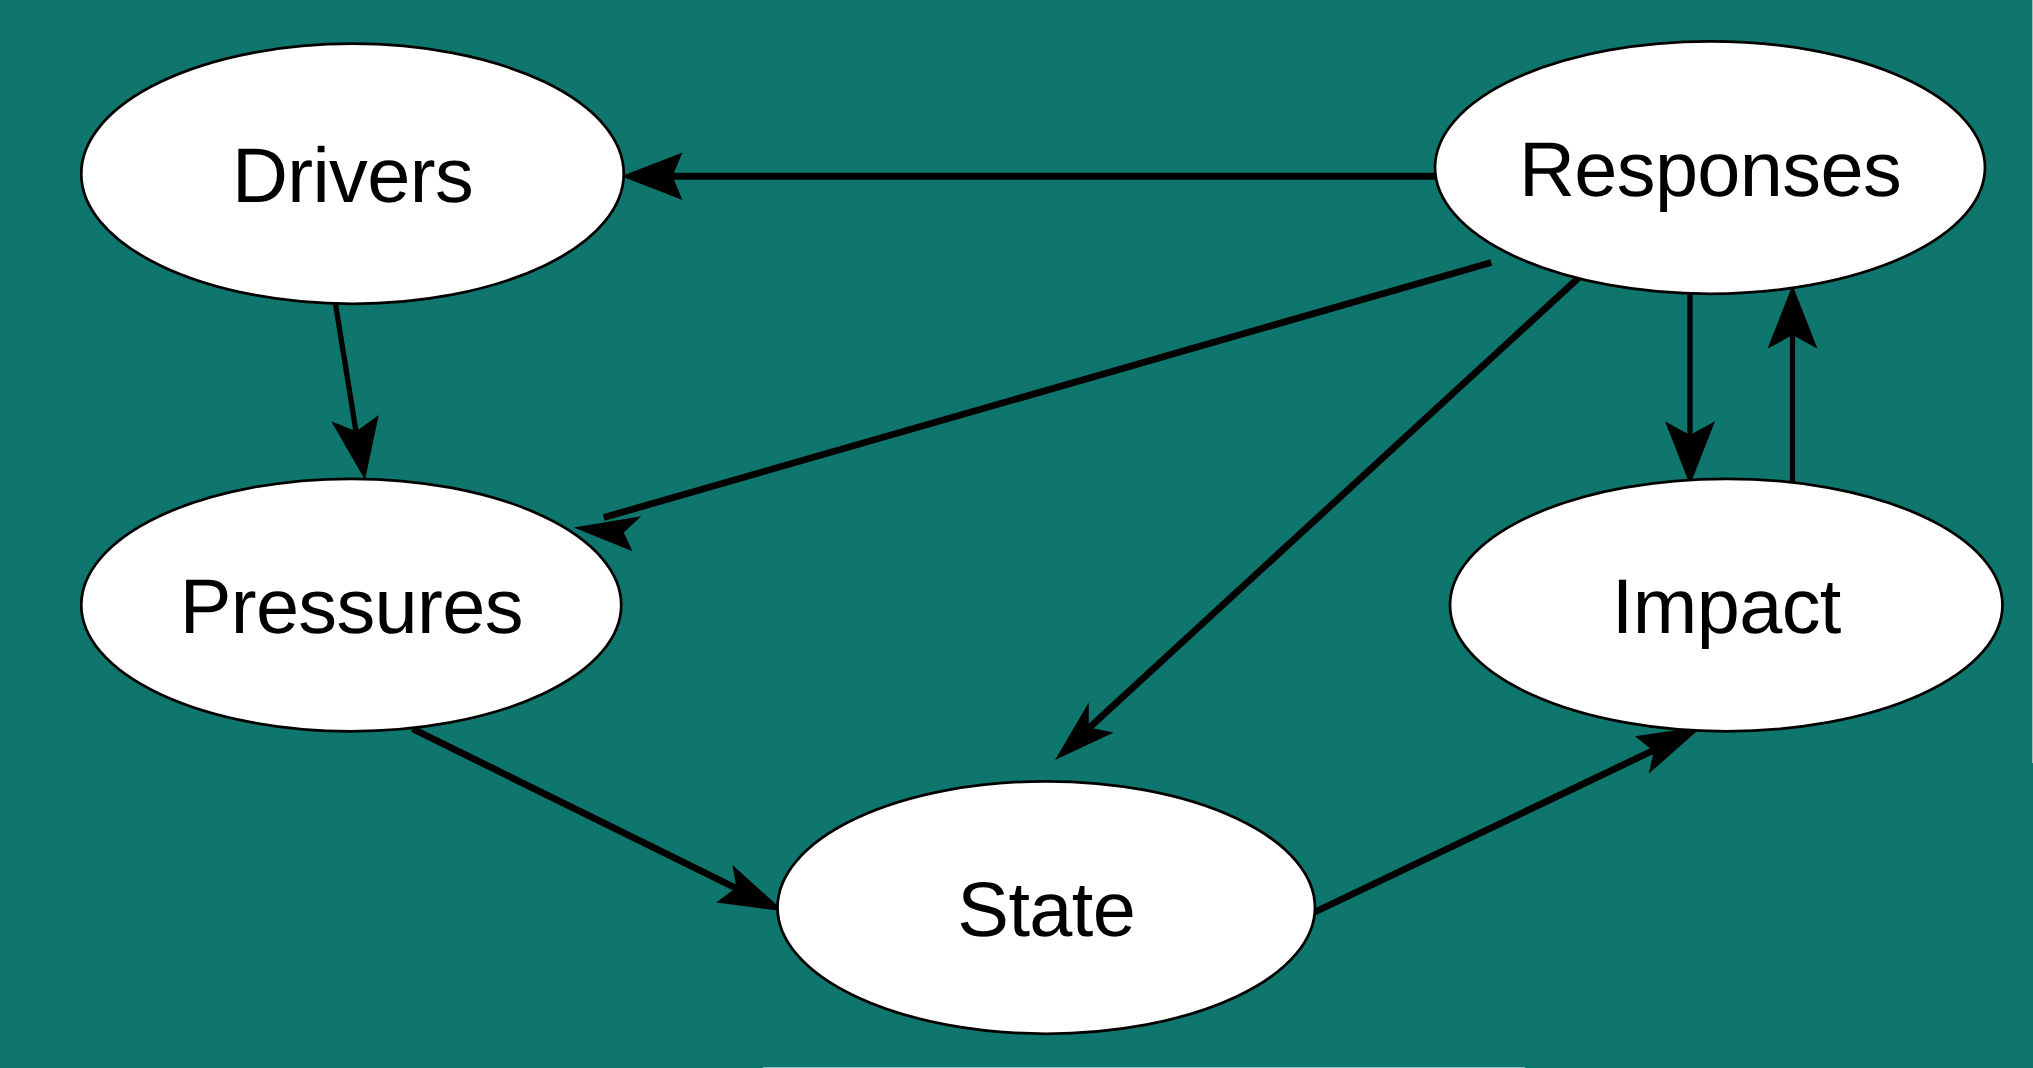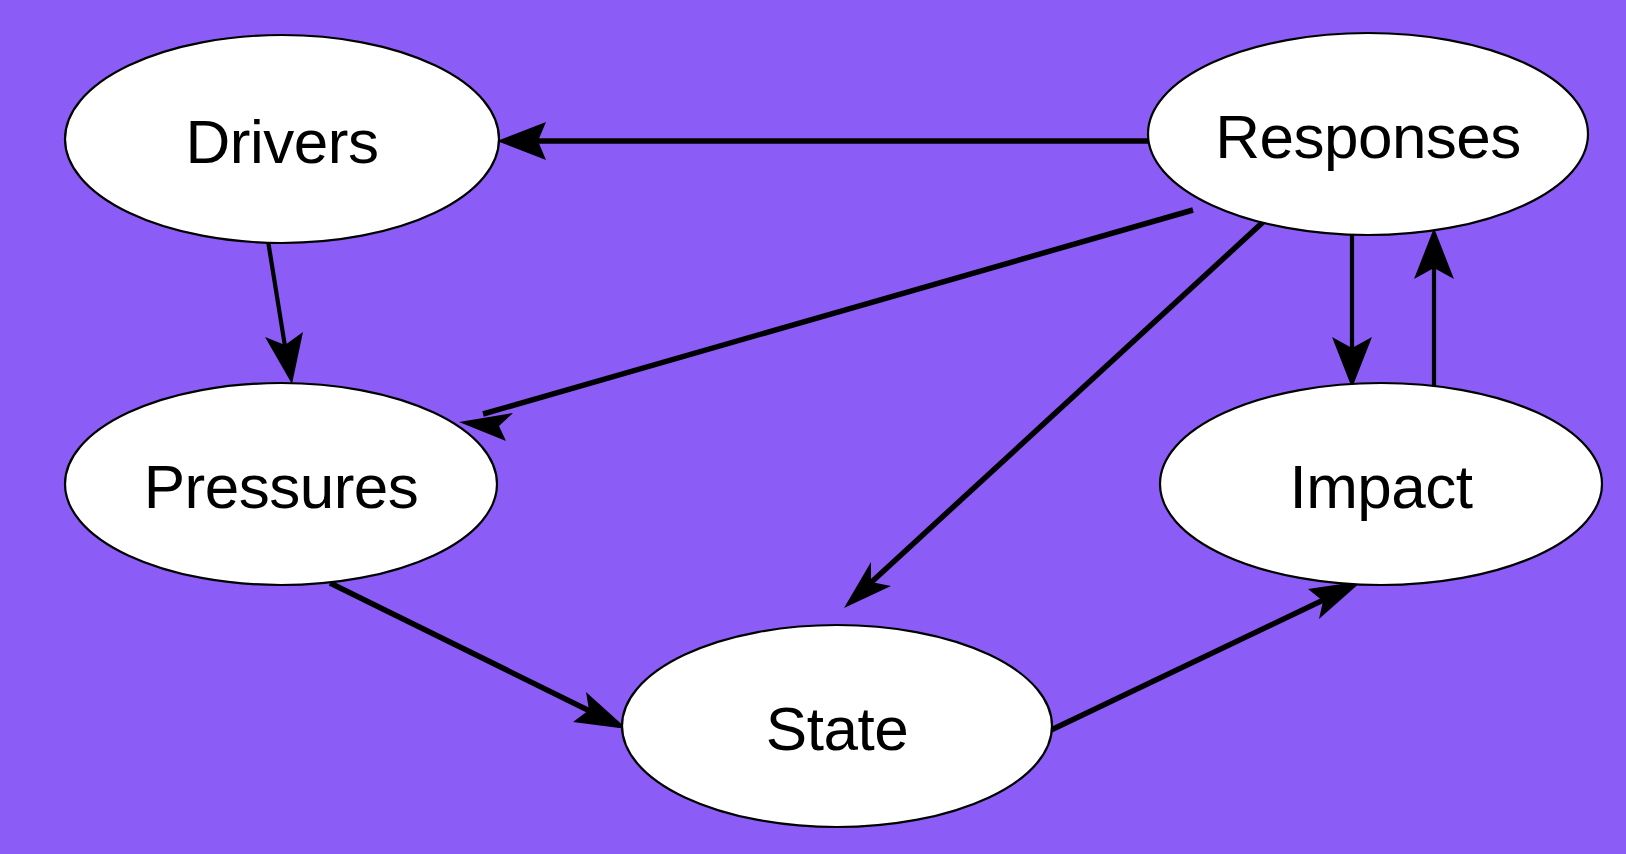--- a/index.html
+++ b/index.html
@@ -15,7 +15,7 @@
     position: relative;
     width: 1626px;
     height: 854px;
-    background: #8b5cf6;
+    background: #0f766e;
     overflow: hidden;
   }
   #dpsir-svg {

